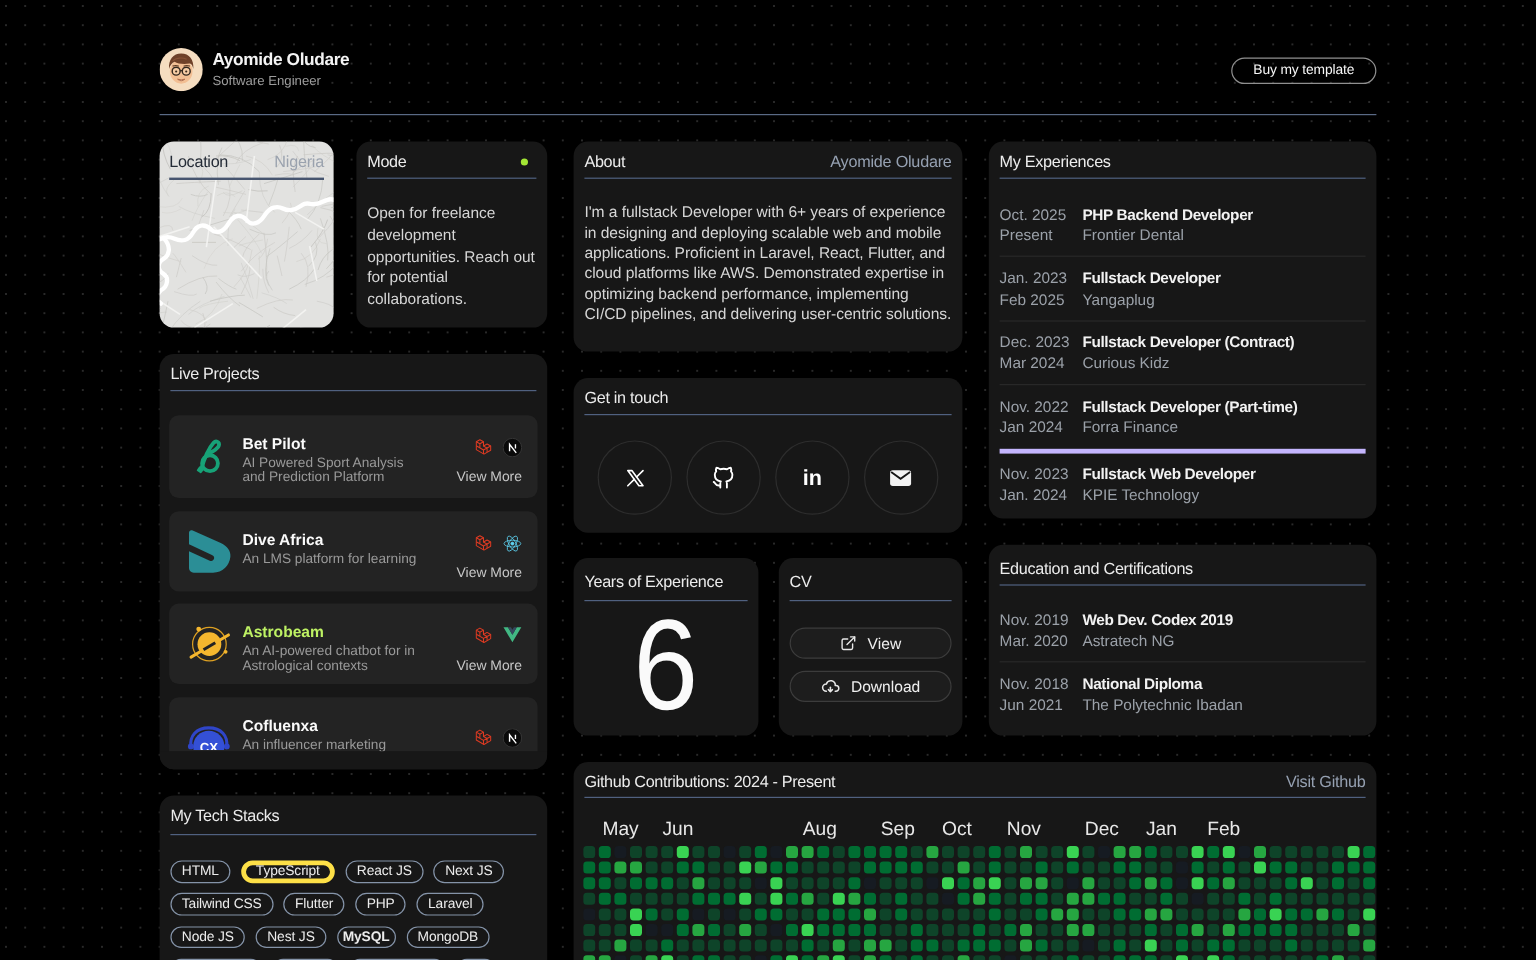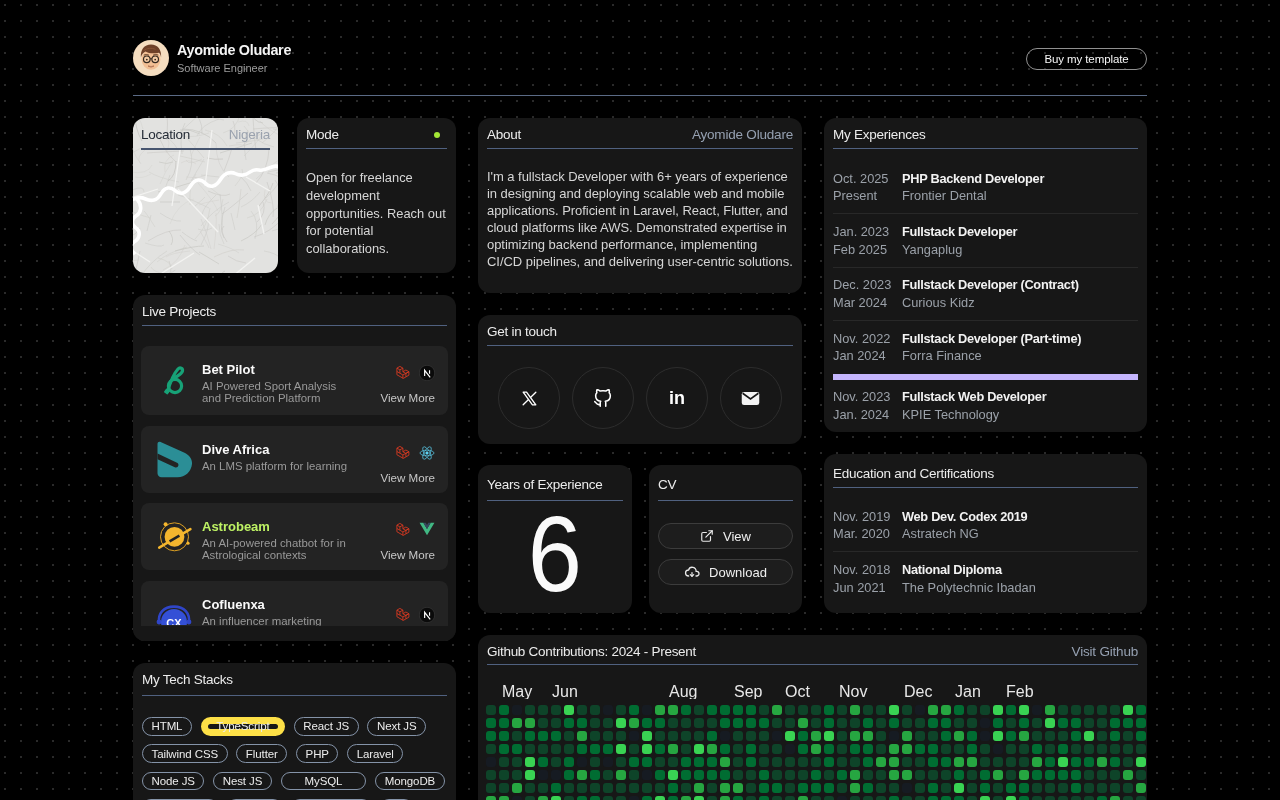--- a/index.html
+++ b/index.html
@@ -301,7 +301,7 @@
 <div style="width:69px;flex:none;color:#9ba1a9;">Nov. 2022<br>Jan 2024</div>
 <div><span style="font-weight:bold;color:#f2f2f2;letter-spacing:-0.3px;">Fullstack Developer (Part-time)</span><br><span style="color:#9ba1a9;">Forra Finance</span></div>
       </div>
-      <div style="display:flex;border-top:6px solid #c4b5fd;padding:8.6px 0;font-size:12.8px;line-height:17.6px;">
+      <div style="display:flex;border-top:4px solid #c4b5fd;padding:8.6px 0;font-size:12.8px;line-height:17.6px;">
 <div style="width:69px;flex:none;color:#9ba1a9;">Nov. 2023<br>Jan. 2024</div>
 <div><span style="font-weight:bold;color:#f2f2f2;letter-spacing:-0.3px;">Fullstack Web Developer</span><br><span style="color:#9ba1a9;">KPIE Technology</span></div>
       </div>

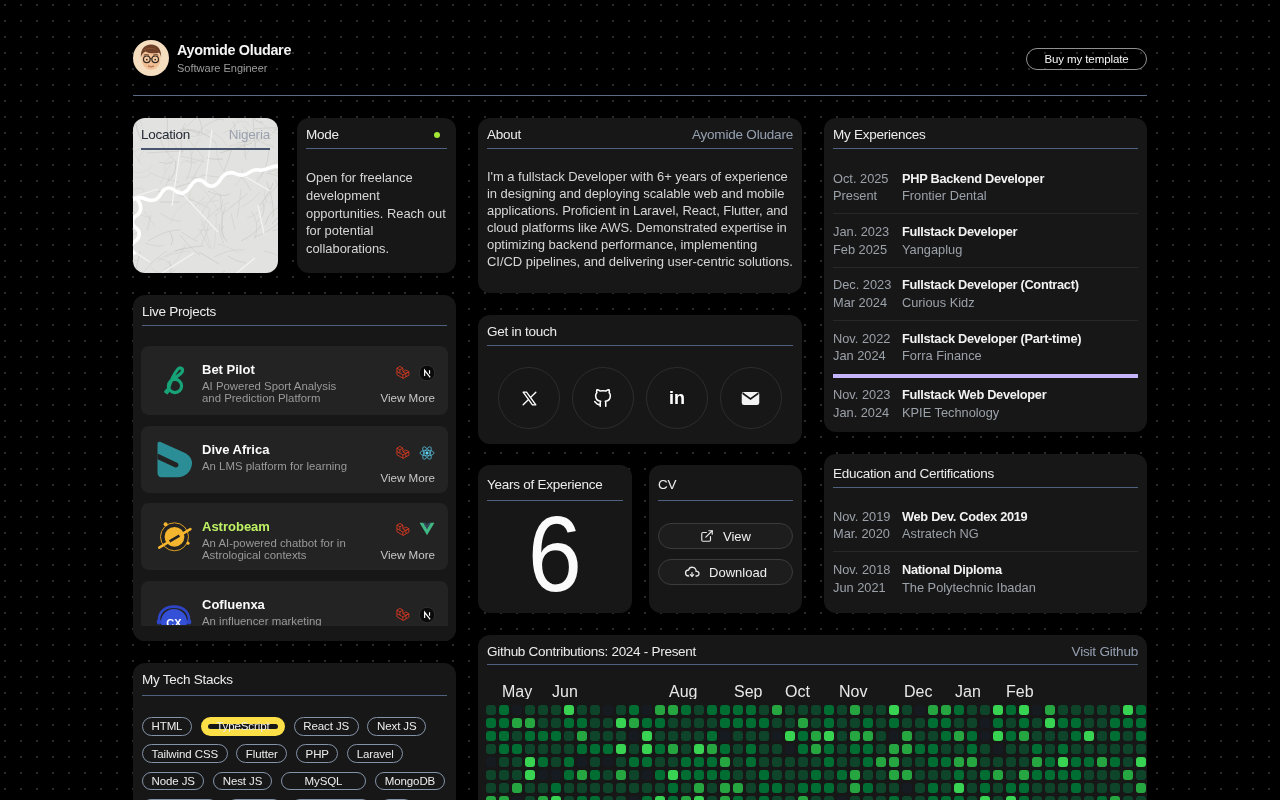--- a/index.html
+++ b/index.html
@@ -430,7 +430,7 @@
   <div class="chr" style="top:32px;"></div>
   <div class="abs" style="left:9px;right:9px;top:54px;display:flex;flex-wrap:wrap;gap:8.8px;">
     <div style="height:18.5px;padding:0 8.5px;border:1px solid #8493a8;border-radius:10px;display:flex;align-items:center;font-size:11.5px;letter-spacing:-0.1px;color:#ececec;">HTML</div>
-      <div style="height:18.5px;padding:0 8.5px;border:7px solid #fde047;border-radius:10px;display:flex;align-items:center;font-size:11.5px;letter-spacing:-0.1px;color:#ececec;">TypeScript</div>
+      <div style="height:18.5px;padding:0 8.5px;border:4px solid #fde047;border-radius:10px;display:flex;align-items:center;font-size:11.5px;letter-spacing:-0.1px;color:#ececec;">TypeScript</div>
       <div style="height:18.5px;padding:0 8.5px;border:1px solid #8493a8;border-radius:10px;display:flex;align-items:center;font-size:11.5px;letter-spacing:-0.1px;color:#ececec;">React JS</div>
       <div style="height:18.5px;padding:0 8.5px;border:1px solid #8493a8;border-radius:10px;display:flex;align-items:center;font-size:11.5px;letter-spacing:-0.1px;color:#ececec;">Next JS</div>
       <div style="height:18.5px;padding:0 8.5px;border:1px solid #8493a8;border-radius:10px;display:flex;align-items:center;font-size:11.5px;letter-spacing:-0.1px;color:#ececec;">Tailwind CSS</div>

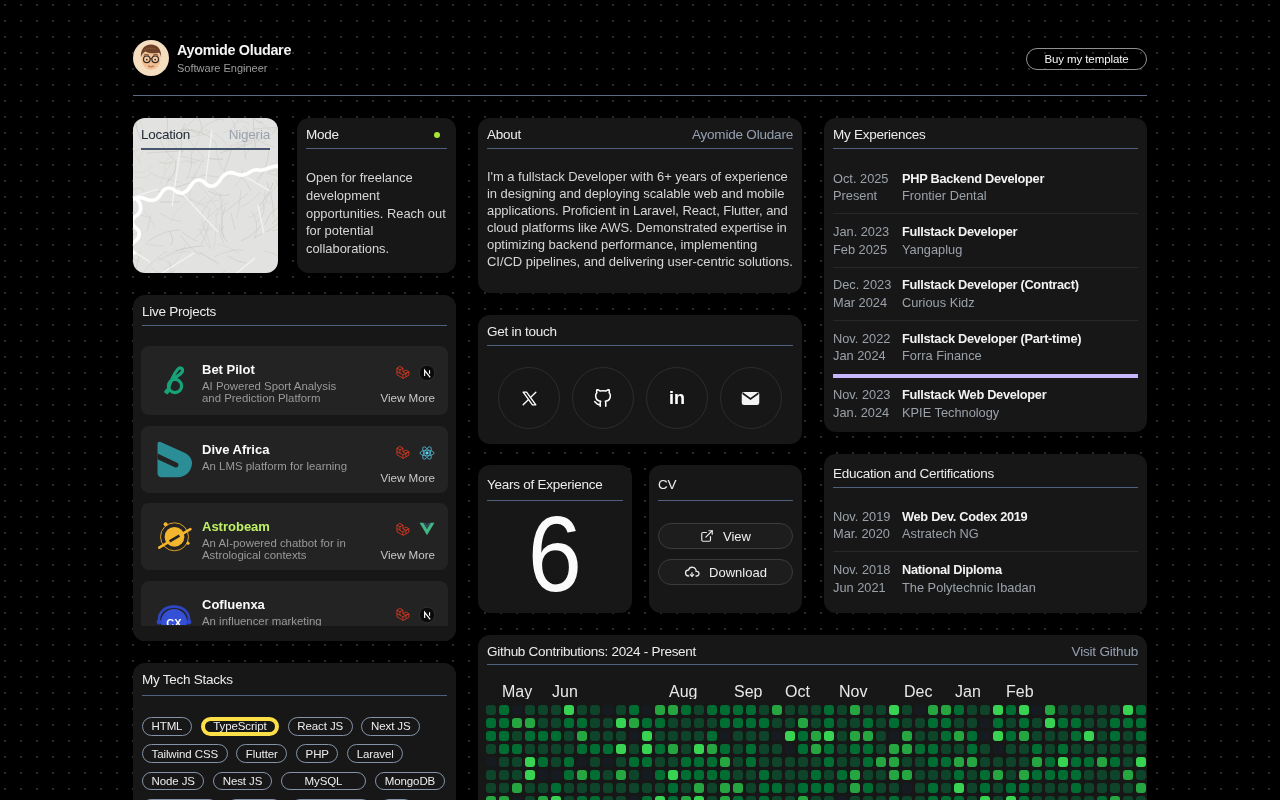--- a/index.html
+++ b/index.html
@@ -439,7 +439,7 @@
       <div style="height:18.5px;padding:0 8.5px;border:1px solid #8493a8;border-radius:10px;display:flex;align-items:center;font-size:11.5px;letter-spacing:-0.1px;color:#ececec;">Laravel</div>
       <div style="height:18.5px;padding:0 8.5px;border:1px solid #8493a8;border-radius:10px;display:flex;align-items:center;font-size:11.5px;letter-spacing:-0.1px;color:#ececec;text-align:center;">Node JS</div>
       <div style="height:18.5px;padding:0 8.5px;border:1px solid #8493a8;border-radius:10px;display:flex;align-items:center;font-size:11.5px;letter-spacing:-0.1px;color:#ececec;">Nest JS</div>
-      <div style="height:18.5px;padding:0 23px;border:1px solid #8493a8;border-radius:10px;display:flex;align-items:center;font-size:11.5px;letter-spacing:-0.1px;color:#ececec;">MySQL</div>
+      <div style="height:18.5px;padding:0 4px;border:1px solid #8493a8;border-radius:10px;display:flex;align-items:center;font-size:11.5px;letter-spacing:-0.1px;color:#ececec;font-weight:bold;">MySQL</div>
       <div style="height:18.5px;padding:0 8.5px;border:1px solid #8493a8;border-radius:10px;display:flex;align-items:center;font-size:11.5px;letter-spacing:-0.1px;color:#ececec;">MongoDB</div>
       <div style="height:18.5px;padding:0 8.5px;border:1px solid #8493a8;border-radius:10px;display:flex;align-items:center;font-size:11.5px;letter-spacing:-0.1px;color:#ececec;">Express JS</div>
       <div style="height:18.5px;padding:0 8.5px;border:1px solid #8493a8;border-radius:10px;display:flex;align-items:center;font-size:11.5px;letter-spacing:-0.1px;color:#ececec;">Docker</div>

